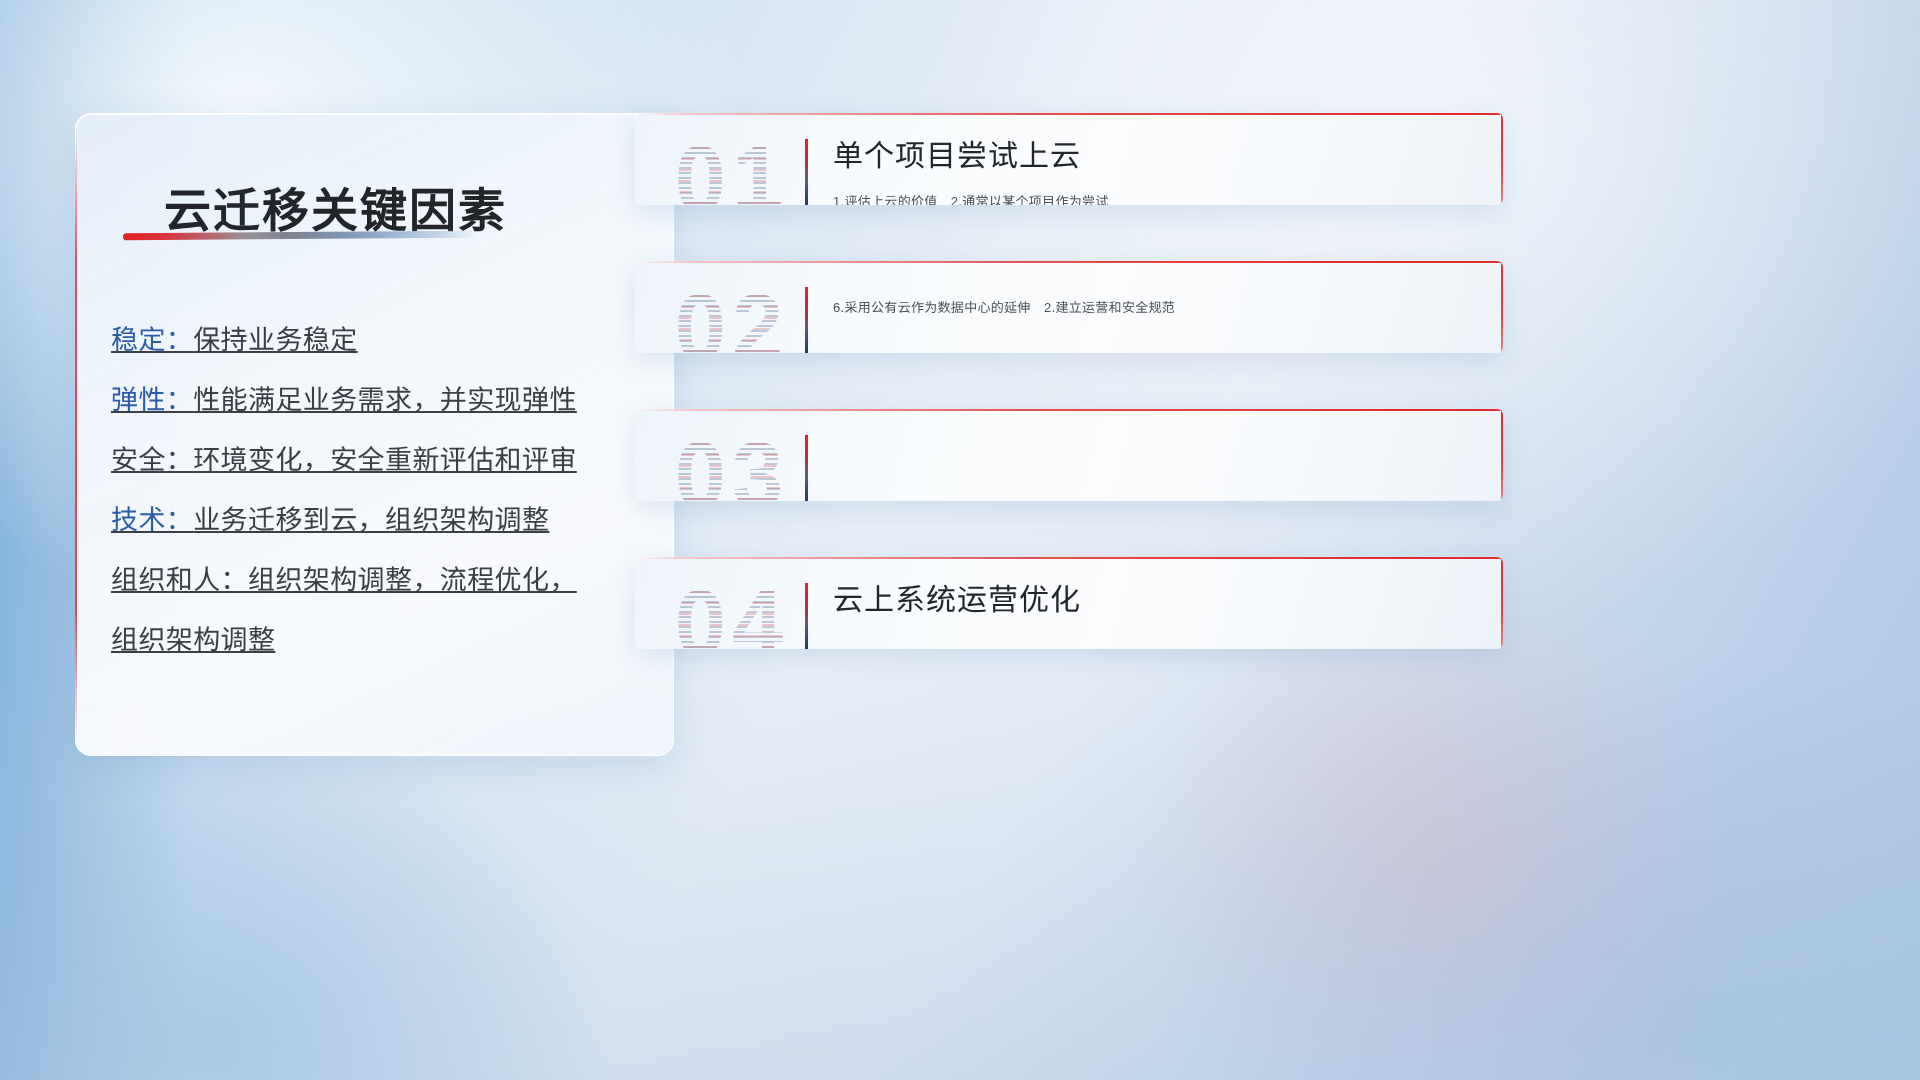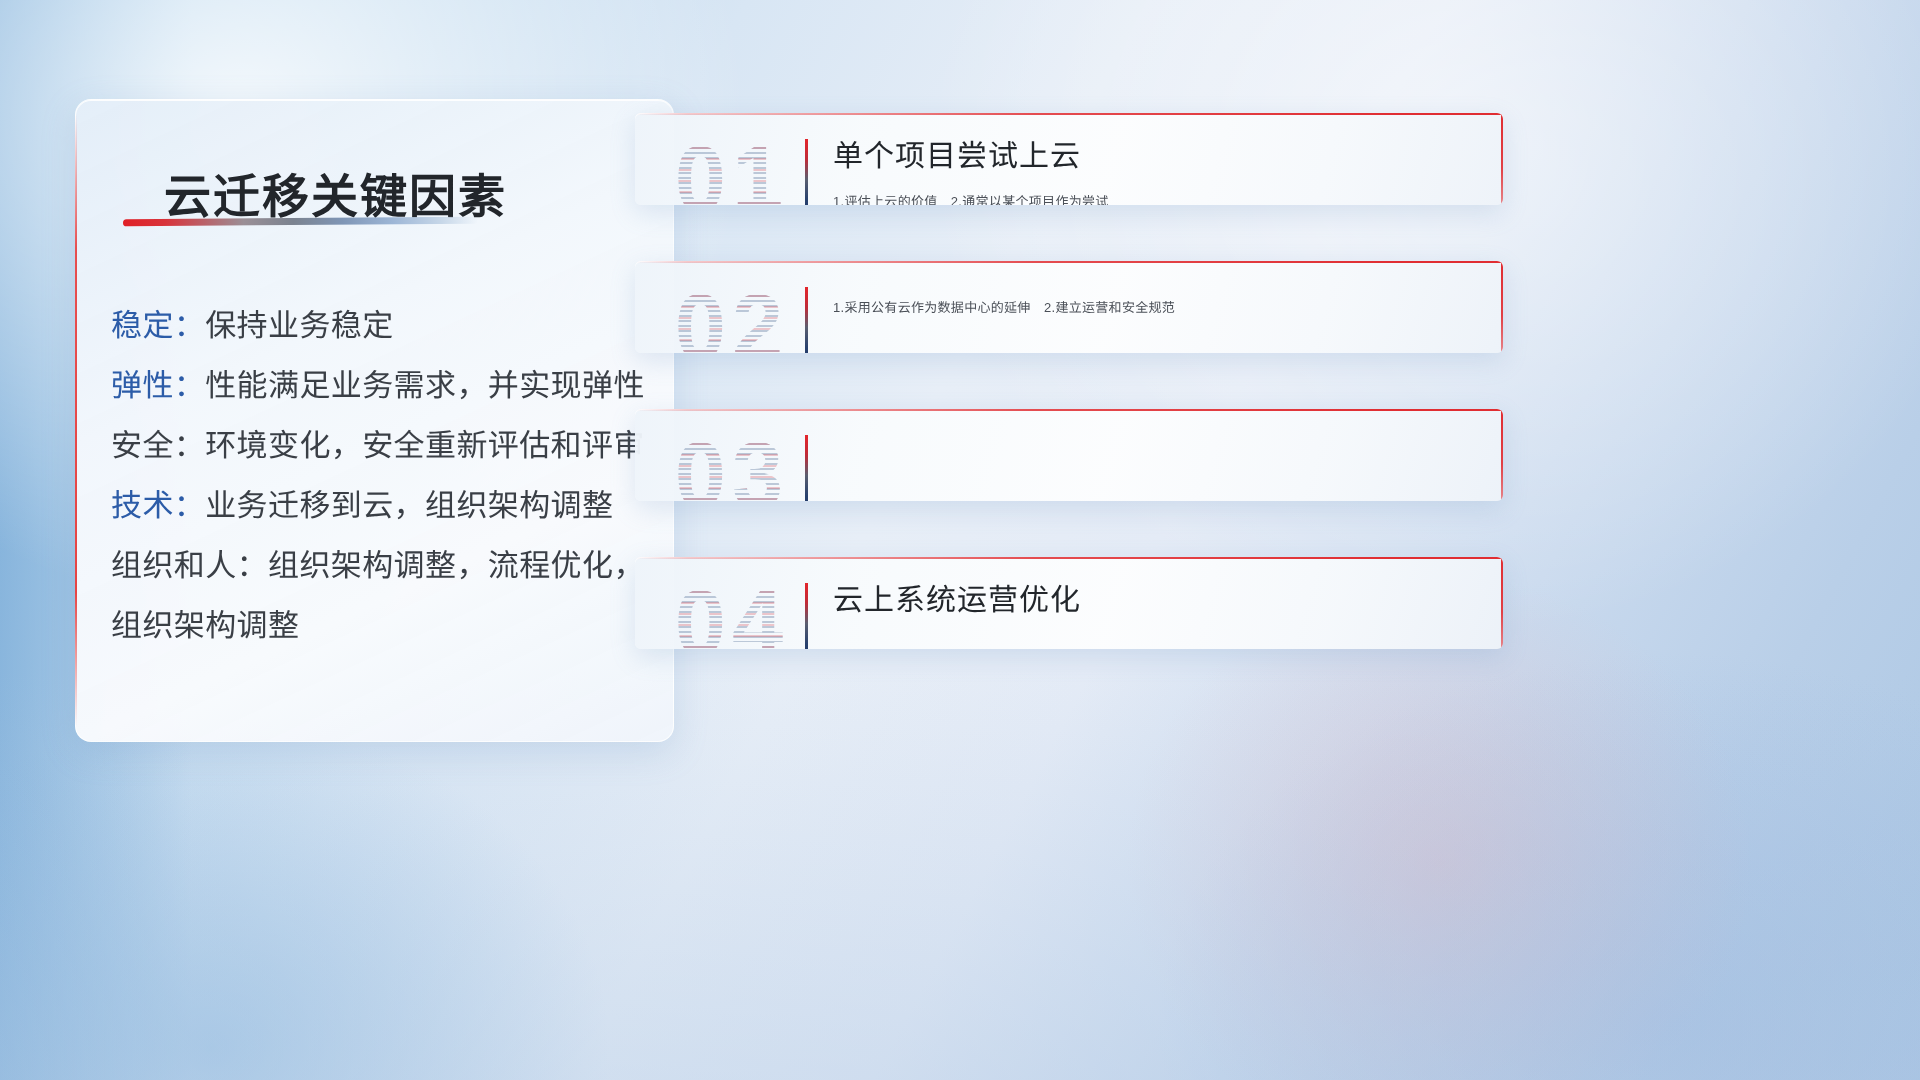--- a/index.html
+++ b/index.html
@@ -56,7 +56,7 @@
 
   
   .left-card{
-    position:absolute; left:75px; top:99px; width:599px; height:643px;
+    position:absolute; left:75px; top:113px; width:599px; height:643px;
     border-radius:16px;
     background:linear-gradient(155deg, rgba(228,238,248,.94) 0%, rgba(243,247,252,.97) 38%, rgba(248,250,253,.98) 70%, rgba(240,245,251,.95) 100%);
     border:1px solid rgba(255,255,255,.85);

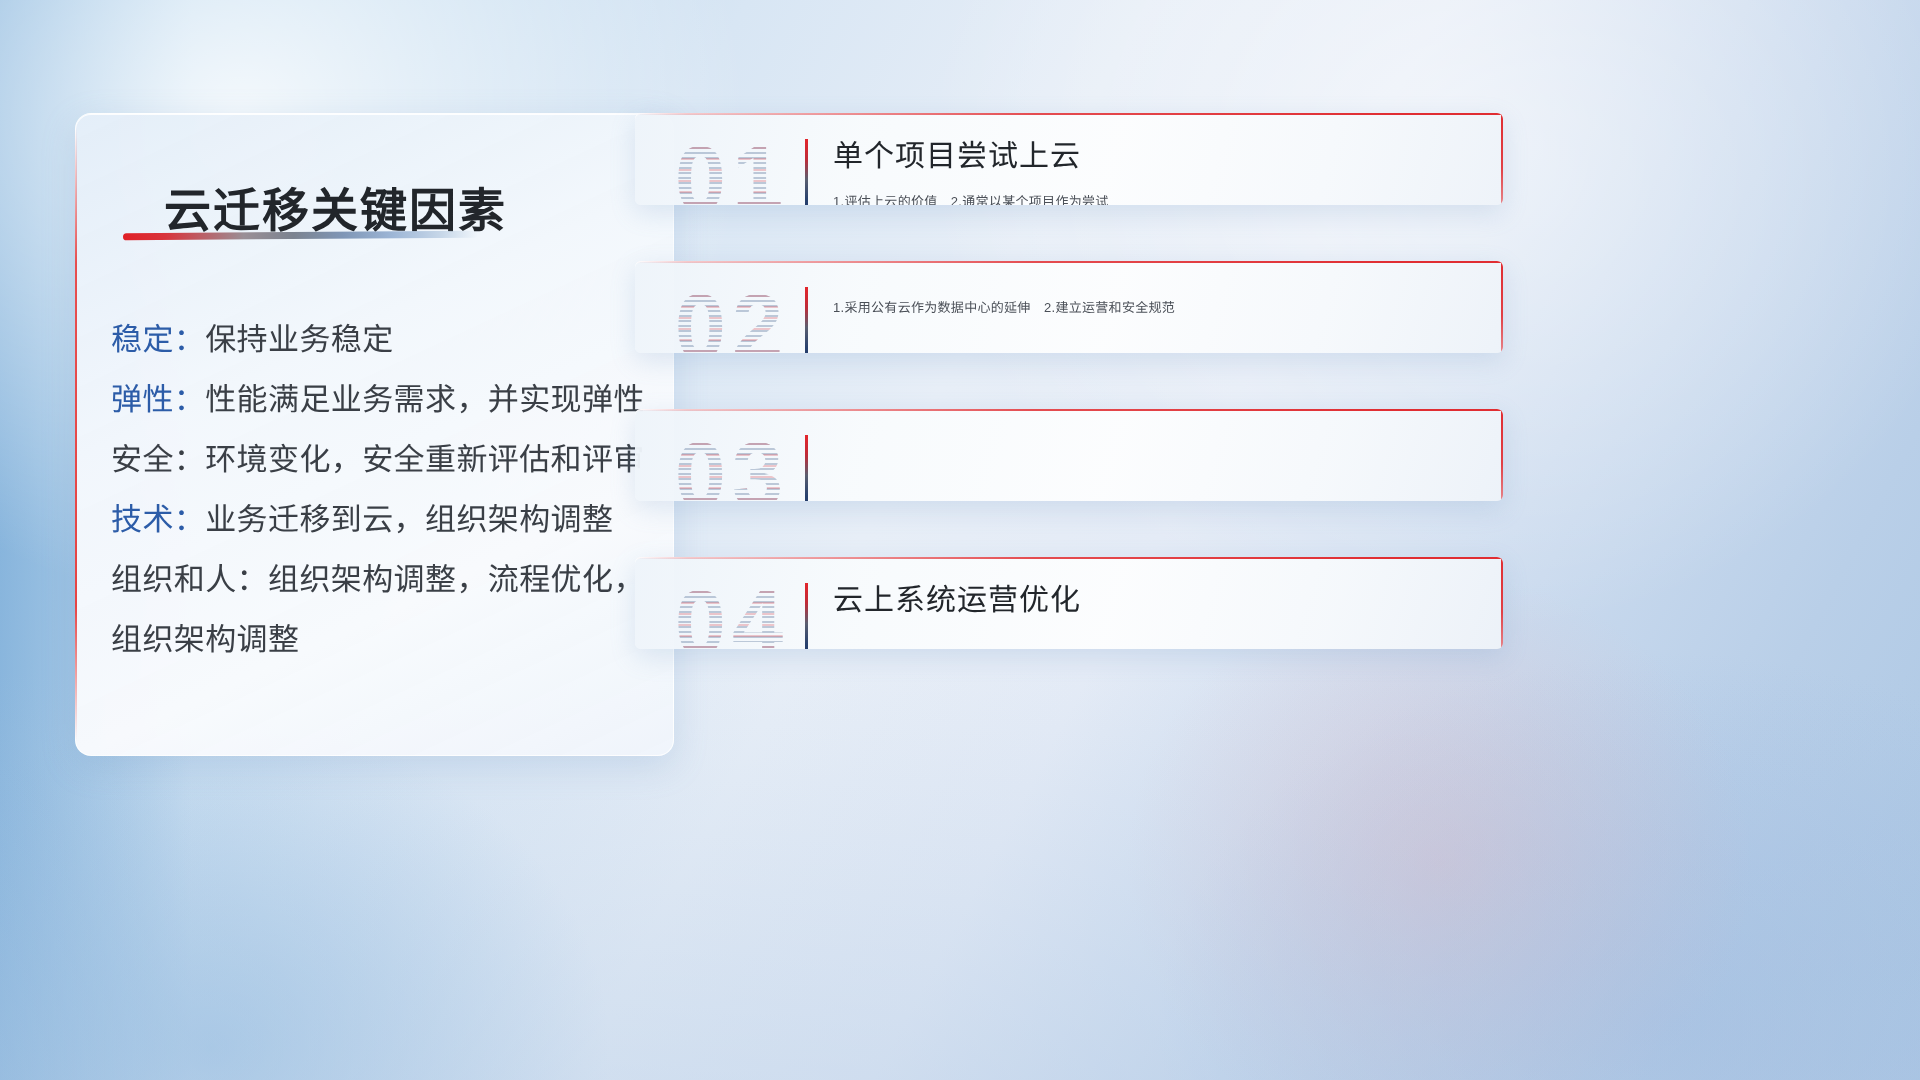--- a/index.html
+++ b/index.html
@@ -184,7 +184,7 @@
       <div class="step-num-tint">02</div>
       <div class="step-divider"></div>
       <div class="step-body">
-        <p class="step-desc">1.采用公有云作为数据中心的延伸　2.建立运营和安全规范</p>
+        <p class="step-desc">6.采用公有云作为数据中心的延伸　2.建立运营和安全规范</p>
       </div>
     </article>
     <article class="step-card">

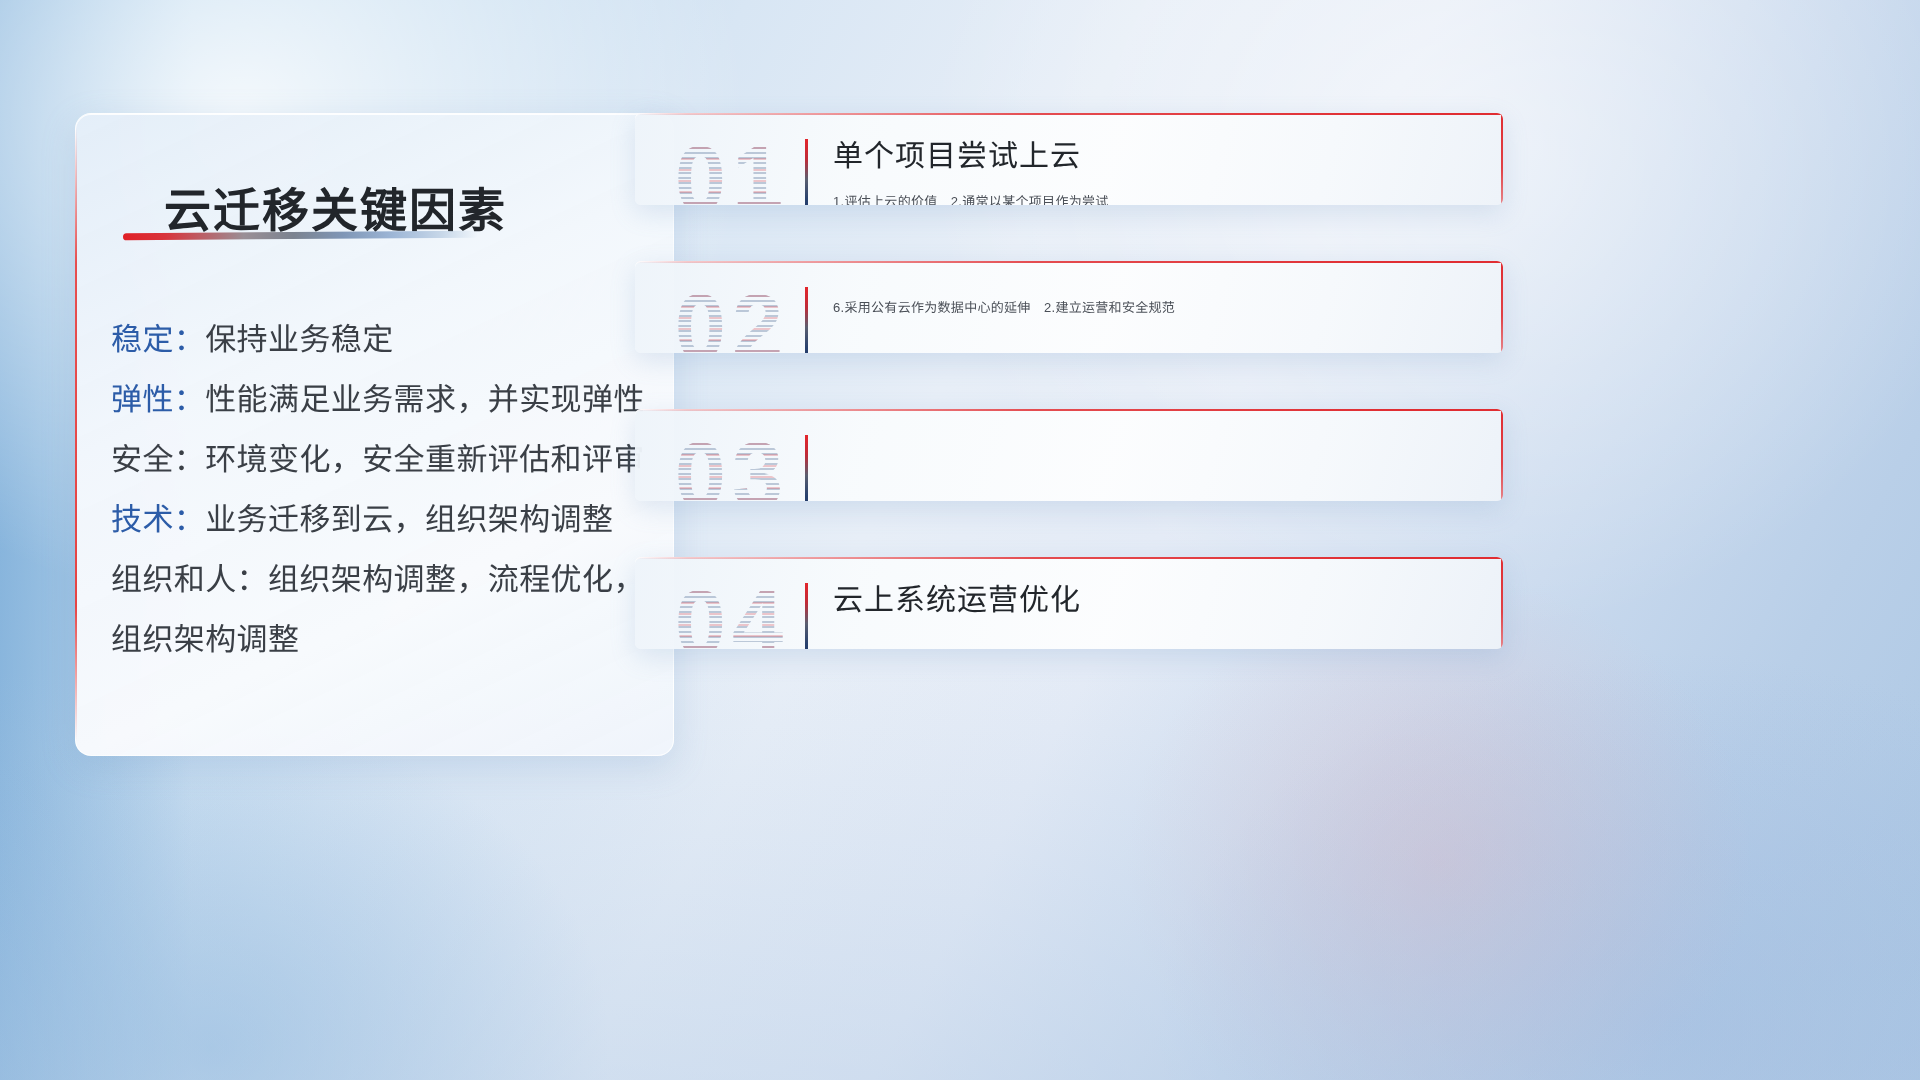--- a/index.html
+++ b/index.html
@@ -83,8 +83,8 @@
 
   .factor-list{ position:absolute; left:35px; top:196px; right:26px; }
   .factor-item{
-    font-size:31px; line-height:60px; color:#3a3f46;
-    white-space:nowrap; letter-spacing:.4px;
+    font-size:27px; line-height:60px; color:#3a3f46;
+    white-space:nowrap; letter-spacing:.4px;text-decoration:underline;
   }
   .factor-item .k-blue{ color:#2c5ca8; }
   .factor-item .k-dark{ color:#3a3f46; }

